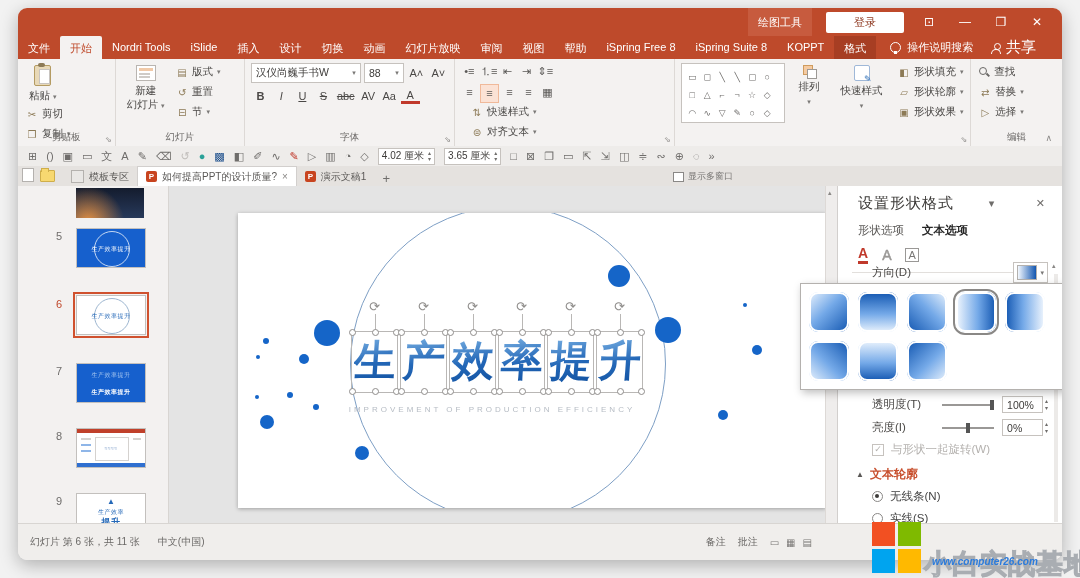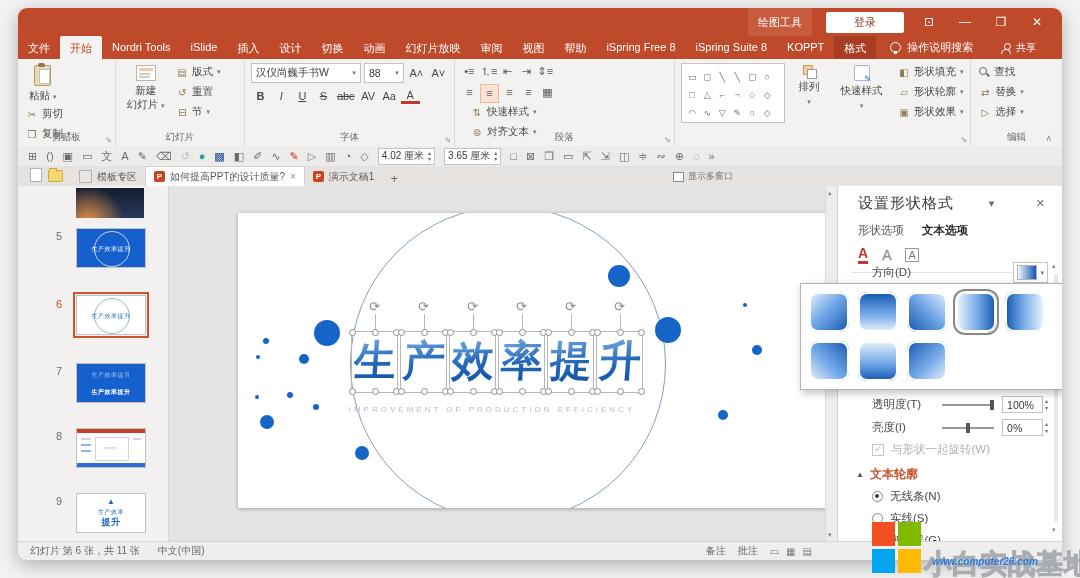--- a/index.html
+++ b/index.html
@@ -20,7 +20,7 @@
   .rtab.active{background:#f4f2f1;color:#bf4a2b;border-radius:2px 2px 0 0;}
   .rtab.contextual-tab{background:#a73e23;}
   .tab-search{display:flex;align-items:center;gap:6px;color:#fff;font-size:11px;margin-left:14px;white-space:nowrap;}
-  .tab-share{display:flex;align-items:center;gap:5px;color:#fff;font-size:10px;margin-left:auto;margin-right:26px;}
+  .tab-share{display:flex;align-items:center;gap:5px;color:#fff;font-size:15px;margin-left:auto;margin-right:26px;}
   .bulb-ic{width:9px;height:9px;border:1.3px solid #fff;border-radius:50%;position:relative;}
   .bulb-ic:after{content:"";position:absolute;left:2.4px;top:8px;width:3px;height:3px;background:#fff;}
   .person-ic{width:10px;height:10px;position:relative;}

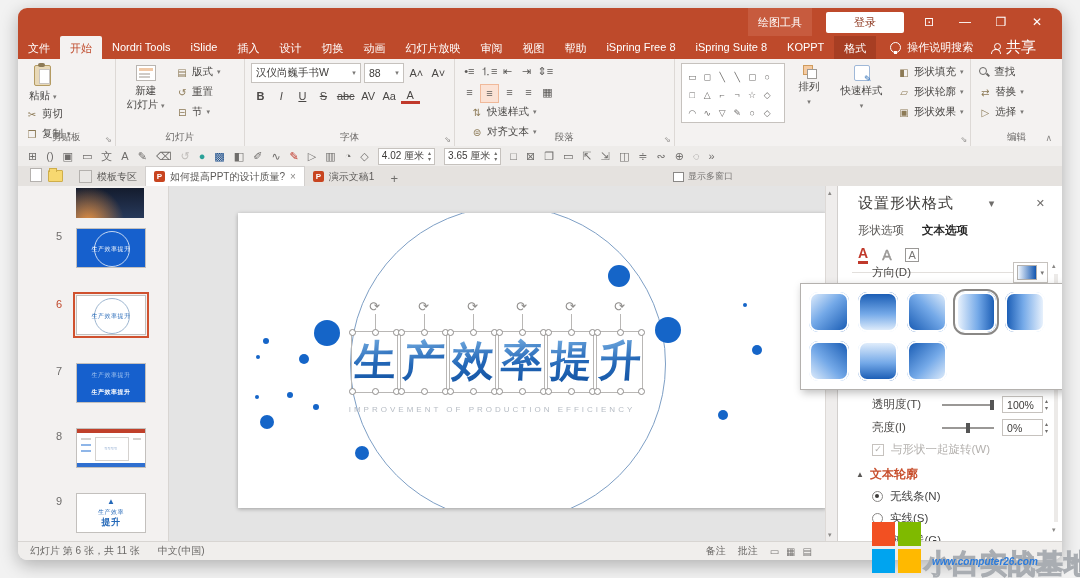--- a/index.html
+++ b/index.html
@@ -317,7 +317,6 @@
               <span class="caret">▾</span>
             </span>
         </span>
-        <span class="glabel">段落</span>
         <span class="launcher">⇘</span>
       </div>
 

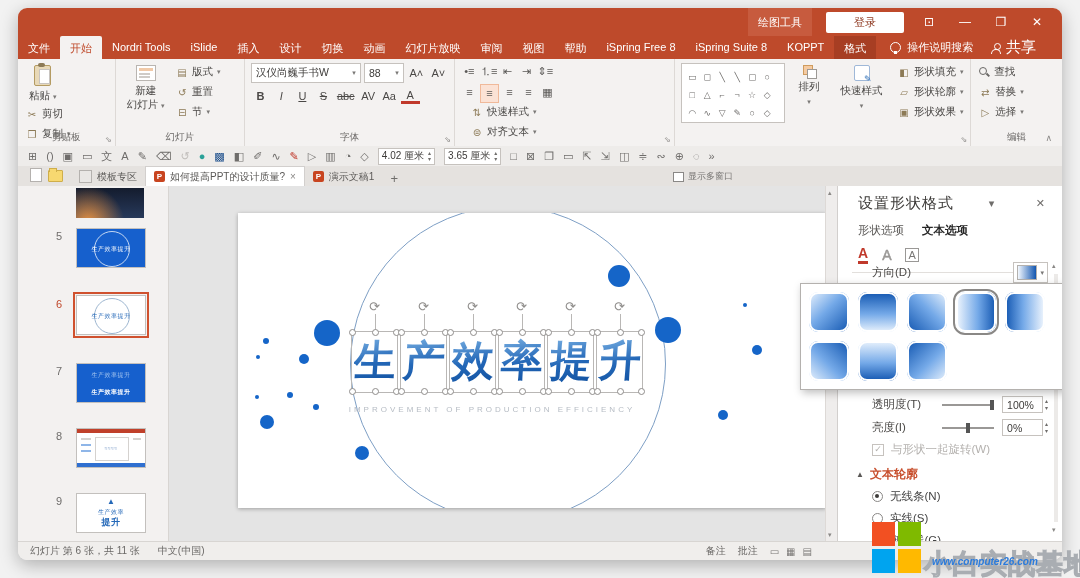--- a/index.html
+++ b/index.html
@@ -66,7 +66,7 @@
   .spinbox{display:flex;align-items:center;background:#fff;border:1px solid #c6c2be;height:15px;font-size:10px;color:#3d3b39;padding:0 3px;gap:4px;}
   .spin{font-size:6px;color:#6f6d6b;line-height:6px;}
   
-  .doctabs{position:absolute;left:0;top:158px;right:0;height:20px;background:#e5e2df;border-bottom:1px solid #d2cfcd;display:flex;align-items:flex-end;padding-left:12px;}
+  .doctabs{position:absolute;left:0;top:158px;right:0;height:20px;background:#e5e2df;border-bottom:1px solid #d2cfcd;display:flex;align-items:flex-end;padding-left:4px;}
   .page-ic{width:10px;height:12px;background:#fff;border:1px solid #b4b1ae;margin:0 4px 4px 0;}
   .folder-ic{width:13px;height:10px;background:#f7d870;border:1px solid #cfae4a;border-radius:1px;margin:0 8px 4px 2px;position:relative;}
   .folder-ic:before{content:"";position:absolute;left:0;top:-3px;width:6px;height:3px;background:#f7d870;border:1px solid #cfae4a;border-bottom:none;}

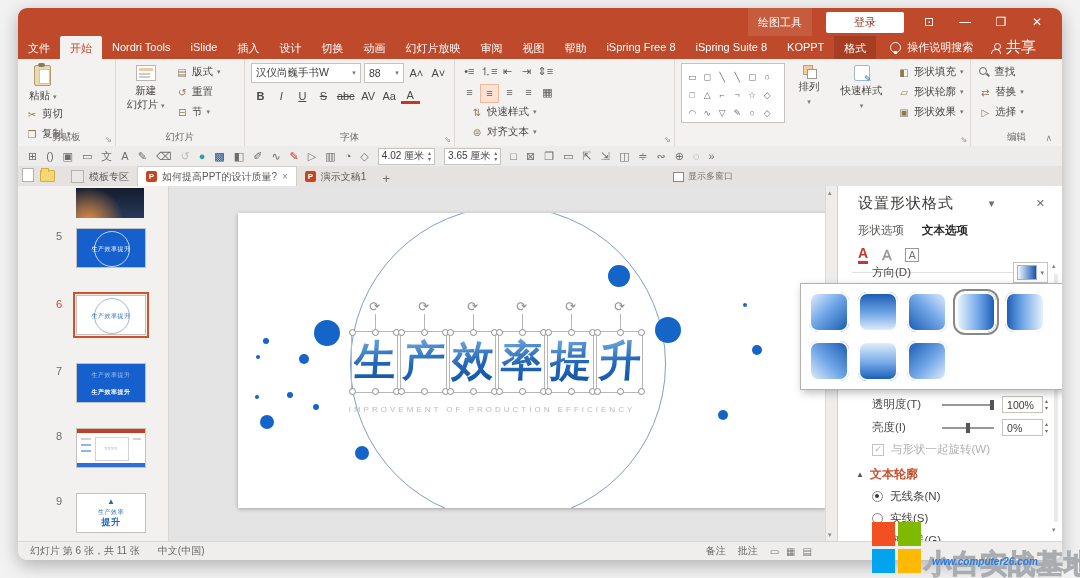--- a/index.html
+++ b/index.html
@@ -143,7 +143,7 @@
   .tile{width:40px;height:40px;border-radius:9px;box-shadow:inset 0 0 0 2px #fff;}
   .tile.selected{outline:2px solid #8a8886;outline-offset:1px;}
   
-  .statusbar{position:absolute;left:0;bottom:0;right:0;height:18px;background:#f0eeec;border-top:1px solid #d8d5d2;display:flex;align-items:center;font-size:10px;color:#6a6866;padding:0 12px;gap:18px;}
+  .statusbar{position:absolute;left:0;bottom:0;right:0;height:18px;background:#f0eeec;border-top:1px solid #d8d5d2;display:flex;align-items:center;font-size:10px;color:#6a6866;padding:9px 12px;gap:18px;}
   .sb-right{margin-left:auto;display:flex;gap:12px;align-items:center;margin-right:238px;}
   .viewic{font-size:10px;color:#7a7876;}
   

